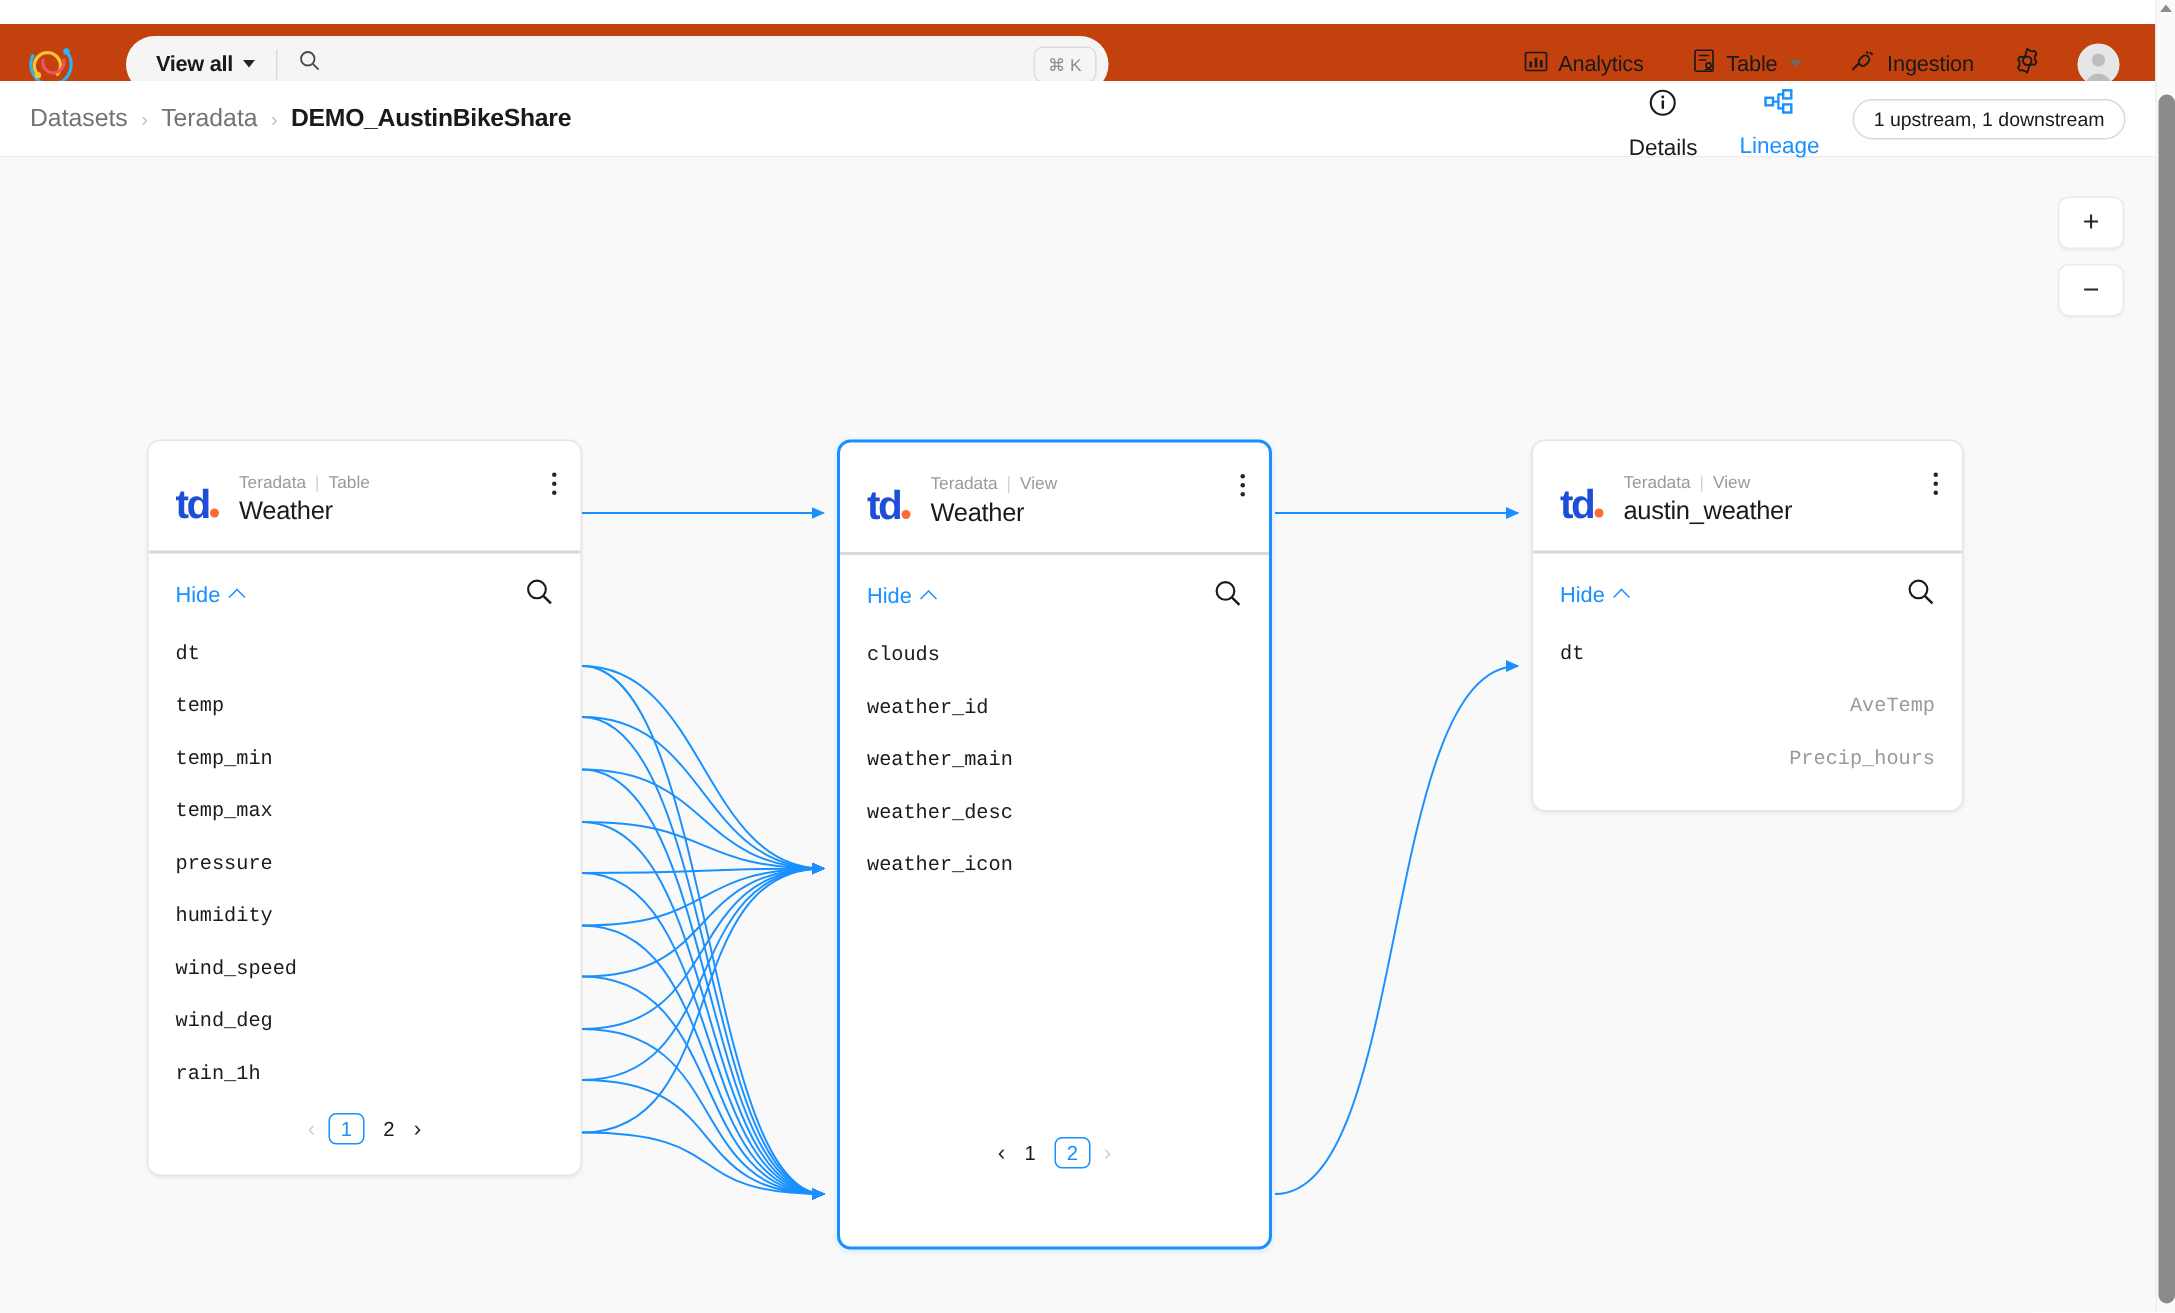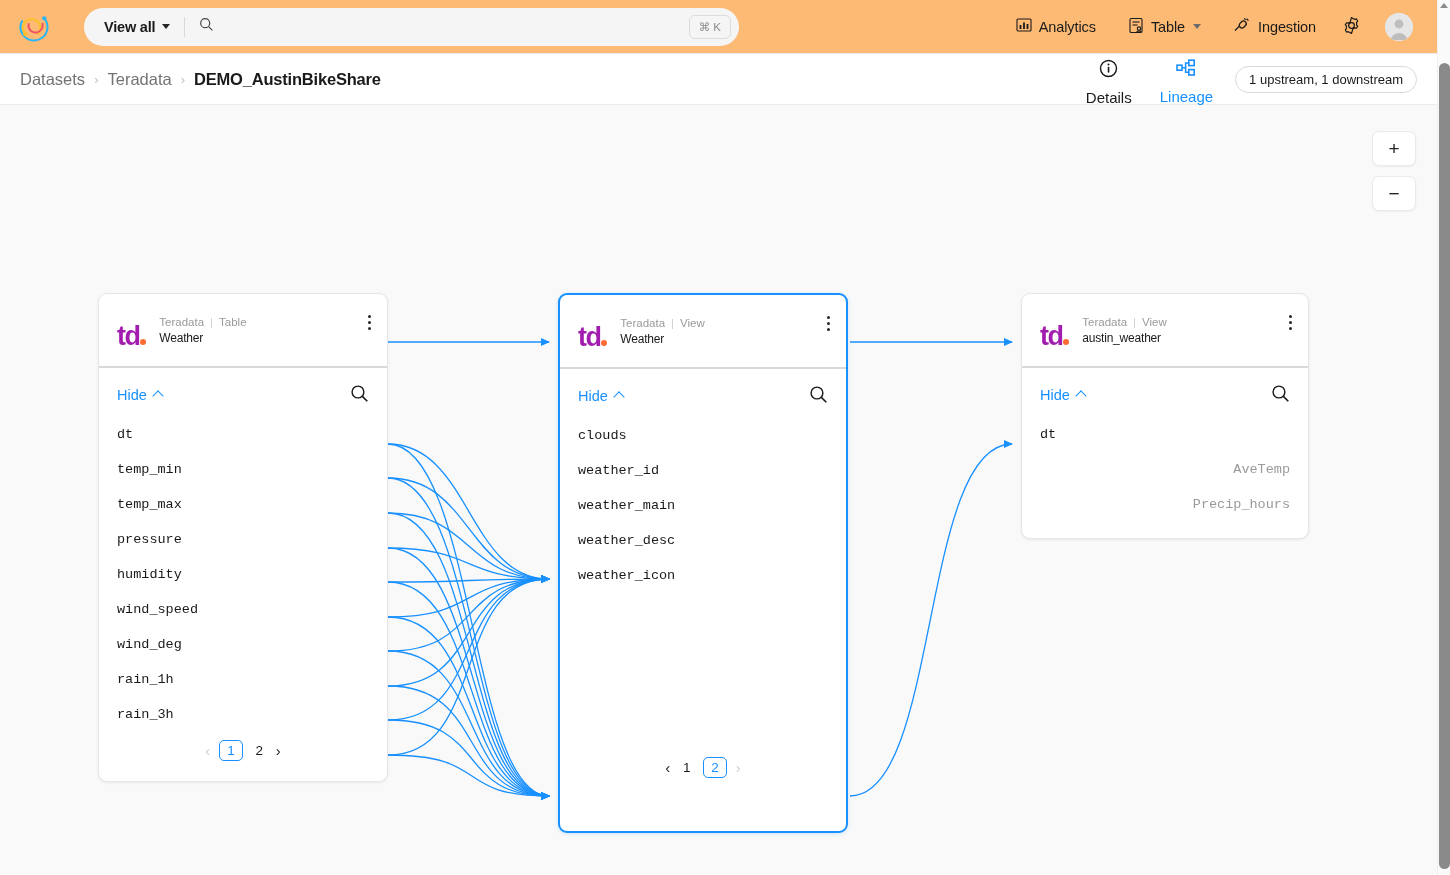--- a/index.html
+++ b/index.html
@@ -15,8 +15,8 @@
 
   
   .topnav {
-    position: absolute; left: 0; top: 0; width: 1437px; height: 54px;
-    background: #fdba74; border-bottom: 1px solid #ececec;
+    position: absolute; left: 0; top: 16px; width: 1437px; height: 54px;
+    background: #c2410c; border-bottom: 1px solid #ececec;
     display: flex; align-items: center;
   }
   .logo { margin-left: 12px; width: 44px; height: 44px; display:flex; align-items:center; justify-content:center; }

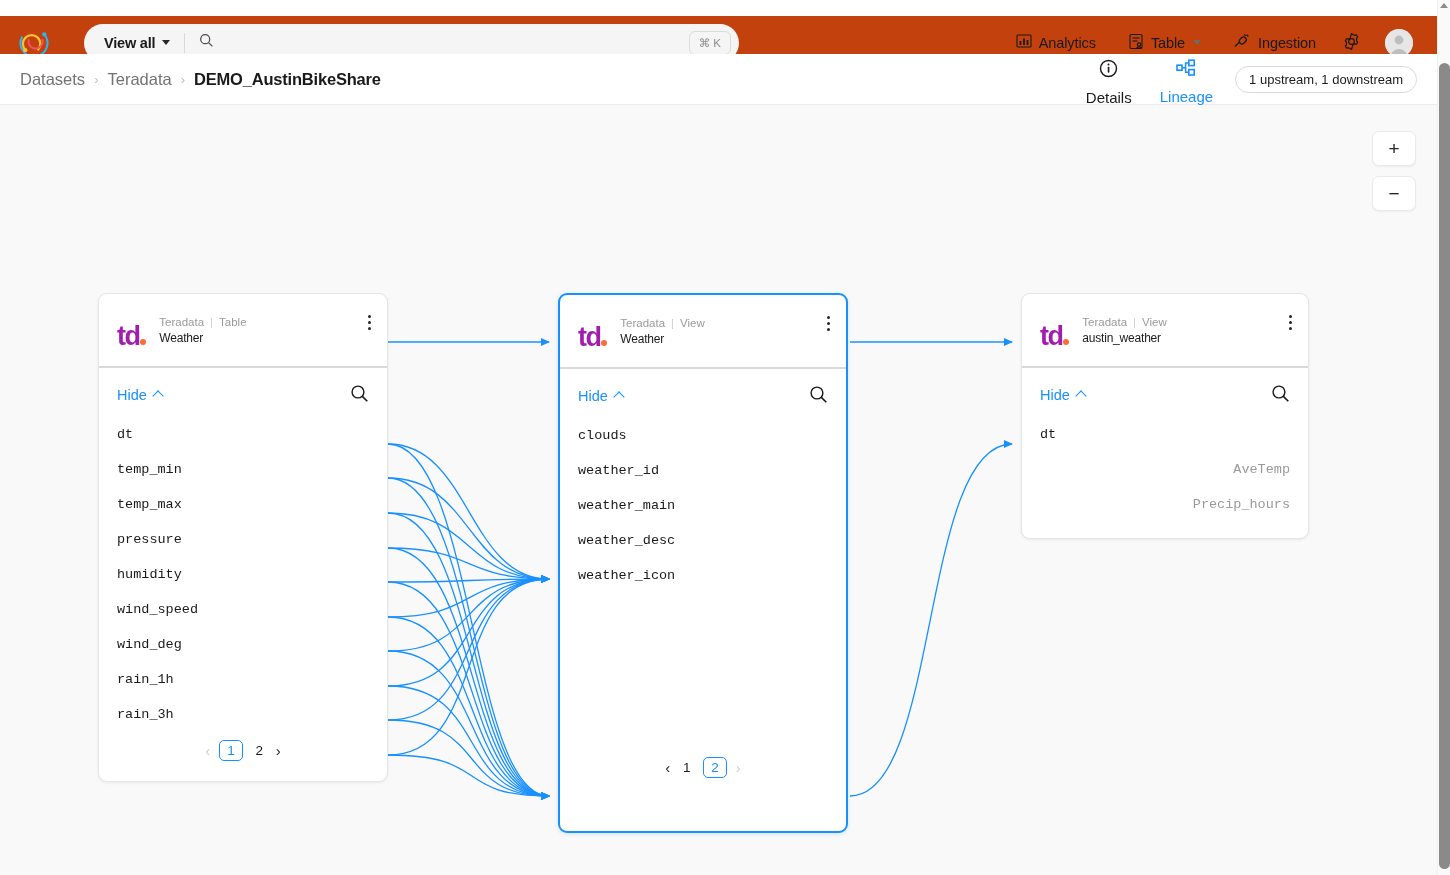--- a/index.html
+++ b/index.html
@@ -102,7 +102,7 @@
   .node-head { position:relative; padding:22px 18px 16px 18px; border-bottom:2px solid #d9d9d9; }
   .node.selected .node-head { border-bottom:2px solid #d9d9d9; }
   .head-row { display:flex; align-items:flex-start; gap:13px; }
-  .tdlogo { font-weight:800; font-size:27px; line-height:0.95; color:#a21caf; letter-spacing:-1.6px; padding-top:8px; position:relative; font-family:"Liberation Sans", sans-serif; }
+  .tdlogo { font-weight:800; font-size:27px; line-height:0.95; color:#1d4ed8; letter-spacing:-1.6px; padding-top:8px; position:relative; font-family:"Liberation Sans", sans-serif; }
   .tdlogo .dot { display:inline-block; width:6px;height:6px;border-radius:50%;background:#ff6b35; margin-left:1px; vertical-align:baseline; }
   .node-meta { font-size:11.5px; color:#9a9a9a; display:flex; align-items:center; gap:6px; }
   .node-meta .bar { color:#d0d0d0; }

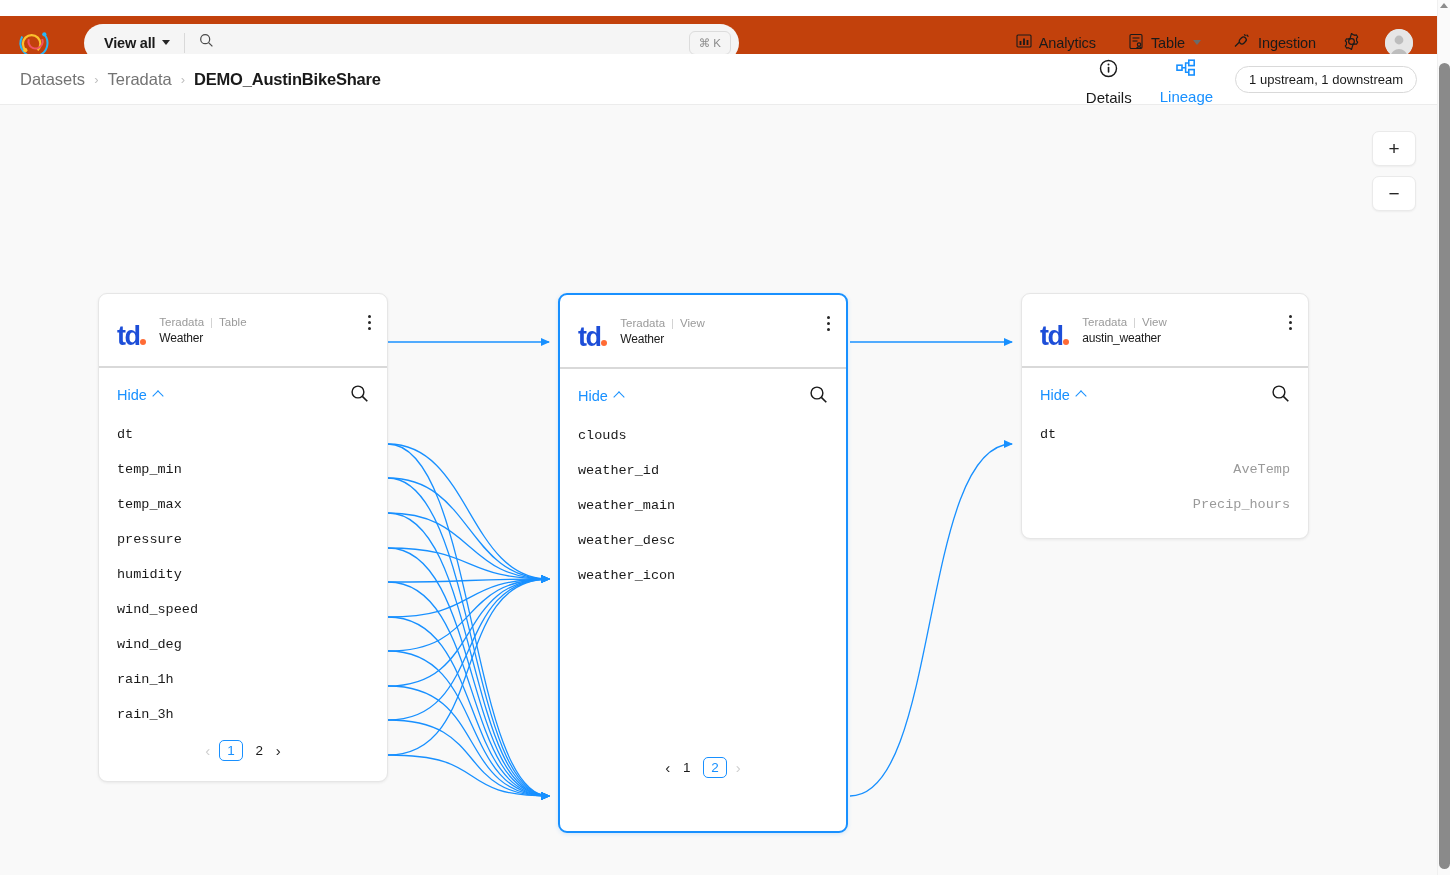--- a/index.html
+++ b/index.html
@@ -106,7 +106,7 @@
   .tdlogo .dot { display:inline-block; width:6px;height:6px;border-radius:50%;background:#ff6b35; margin-left:1px; vertical-align:baseline; }
   .node-meta { font-size:11.5px; color:#9a9a9a; display:flex; align-items:center; gap:6px; }
   .node-meta .bar { color:#d0d0d0; }
-  .node-title { font-size:12px; color:#1a1a1a; margin-top:3px; letter-spacing:-0.2px; }
+  .node-title { font-size:17px; color:#1a1a1a; margin-top:3px; letter-spacing:-0.2px; }
   .kebab { position:absolute; right:14px; top:19px; display:flex; flex-direction:column; gap:3px; cursor:pointer; padding:2px; }
   .kebab i { width:3px;height:3px;border-radius:50%;background:#262626; display:block; }
 

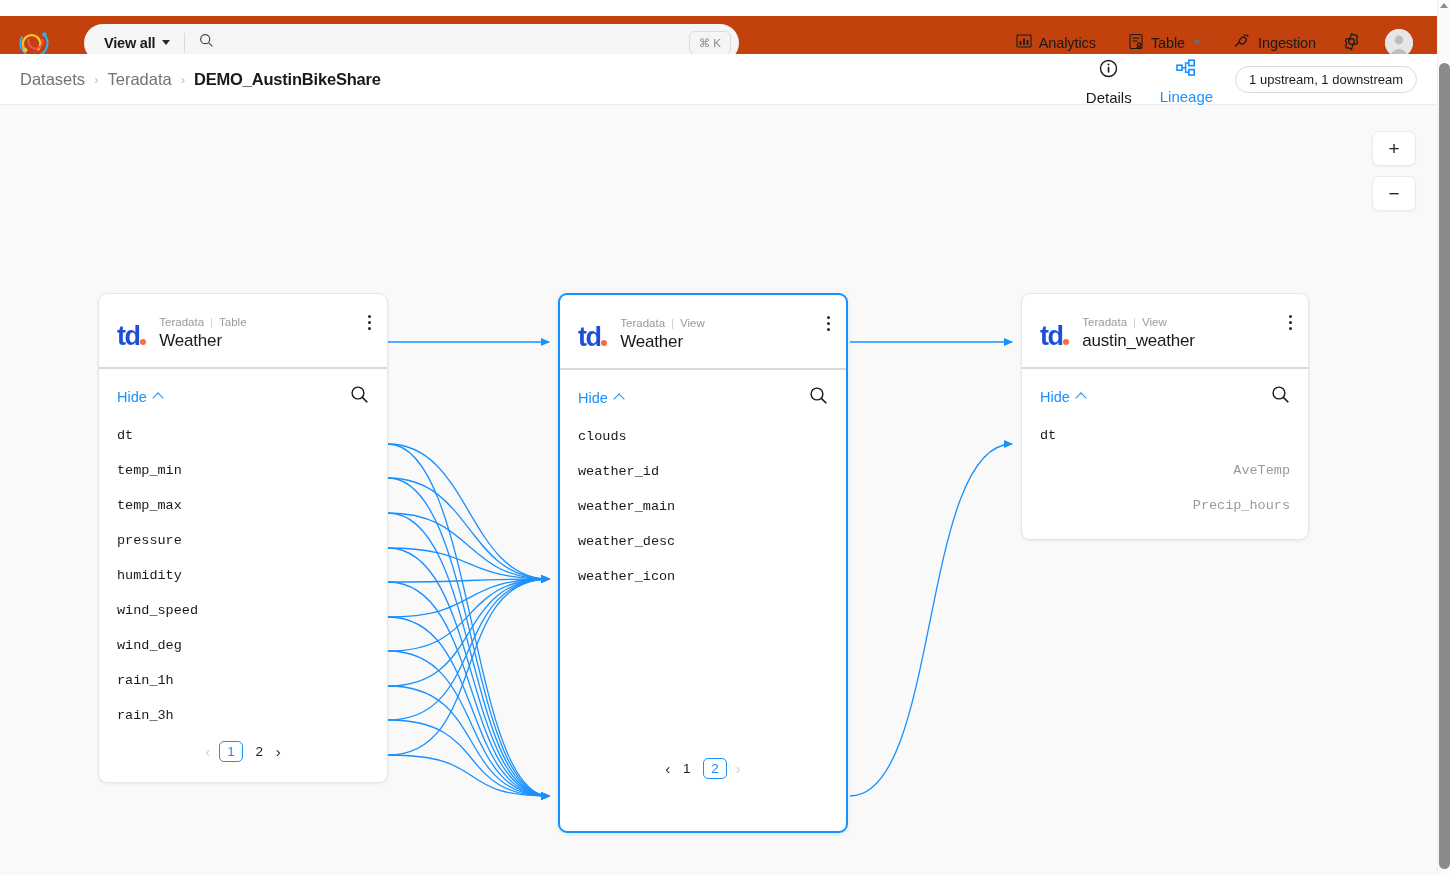--- a/index.html
+++ b/index.html
@@ -342,6 +342,7 @@
         </div>
         <ul class="cols">
           <li>dt</li>
+          <li>temp</li>
           <li>temp_min</li>
           <li>temp_max</li>
           <li>pressure</li>

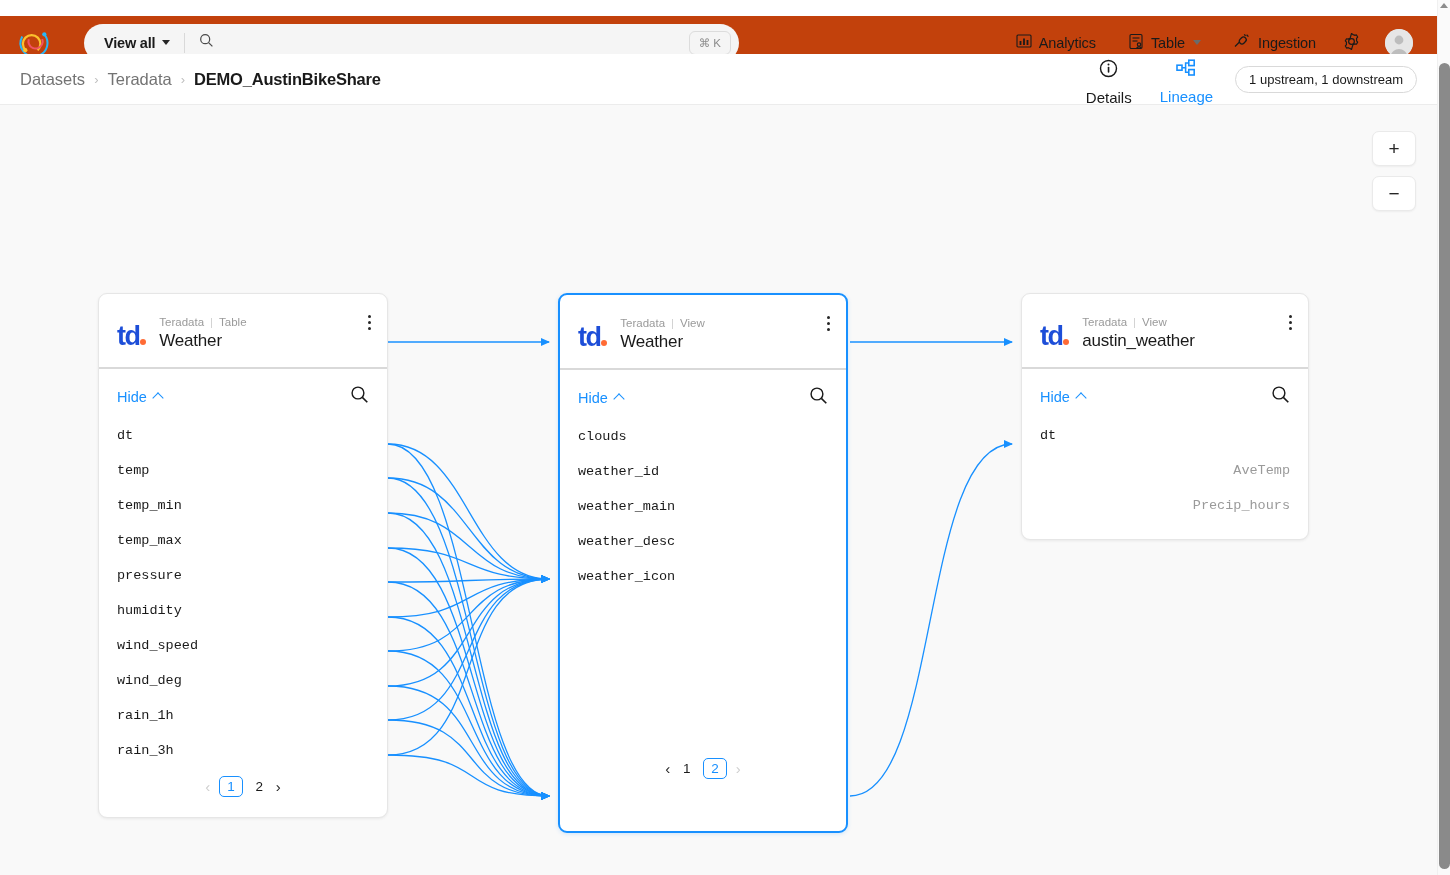--- a/index.html
+++ b/index.html
@@ -350,7 +350,6 @@
           <li>wind_speed</li>
           <li>wind_deg</li>
           <li>rain_1h</li>
-          <li>rain_3h</li>
         </ul>
         <div class="pager">
           <span class="pgarrow disabled">‹</span>

